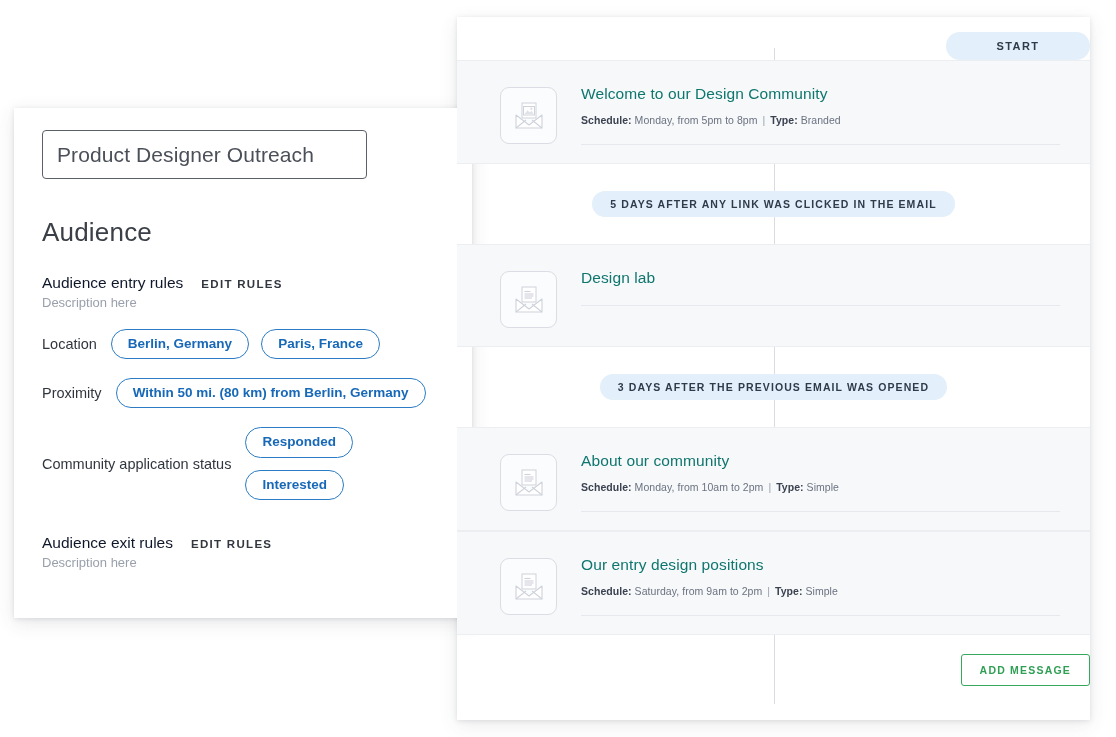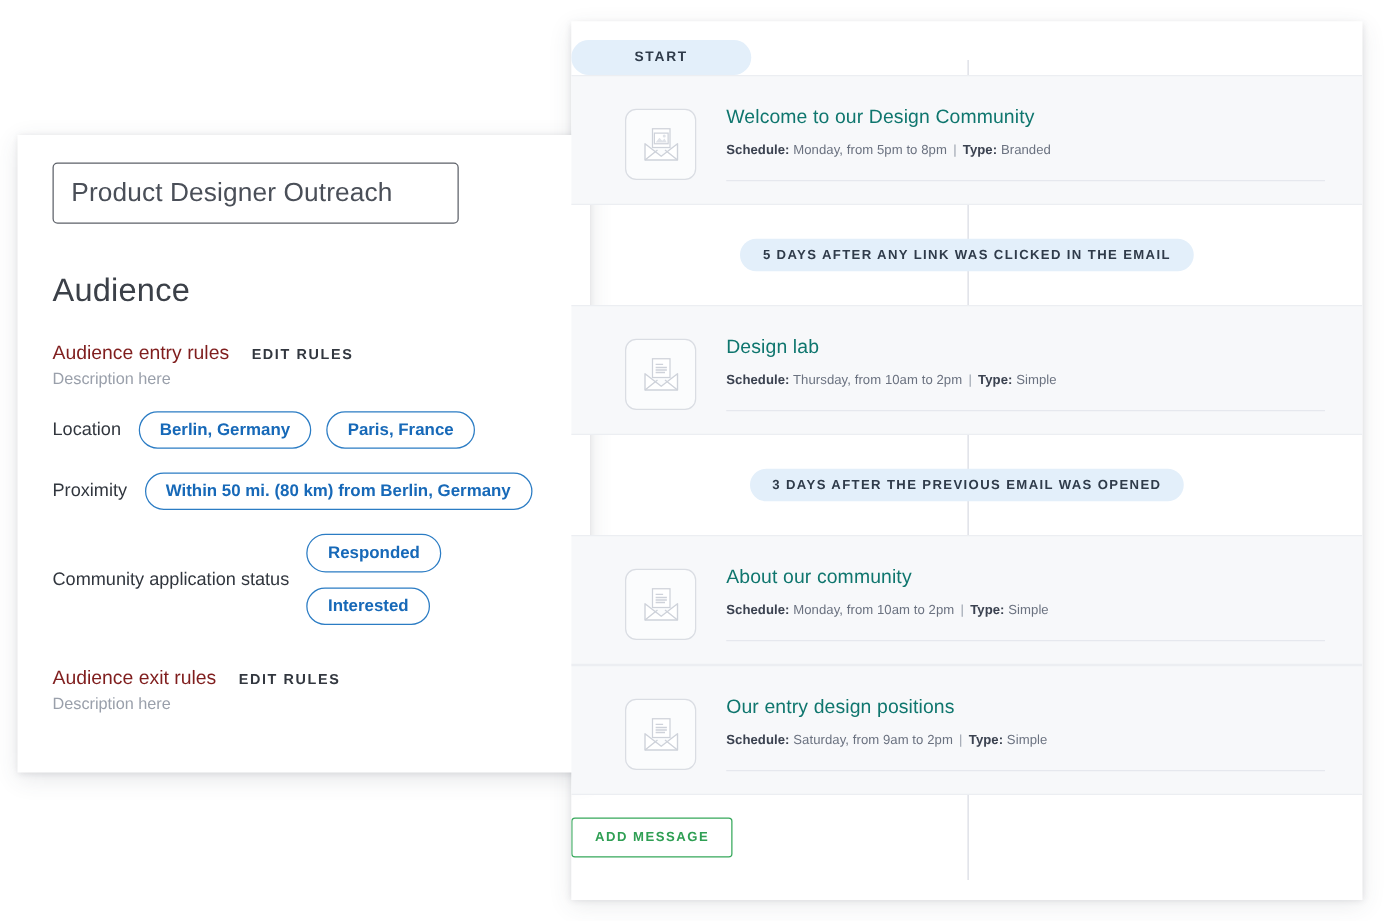--- a/index.html
+++ b/index.html
@@ -37,7 +37,7 @@
     height: 100%;
     display: flex;
     flex-direction: column;
-    align-items: flex-start;
+    align-items: flex-end;
   }
 
   

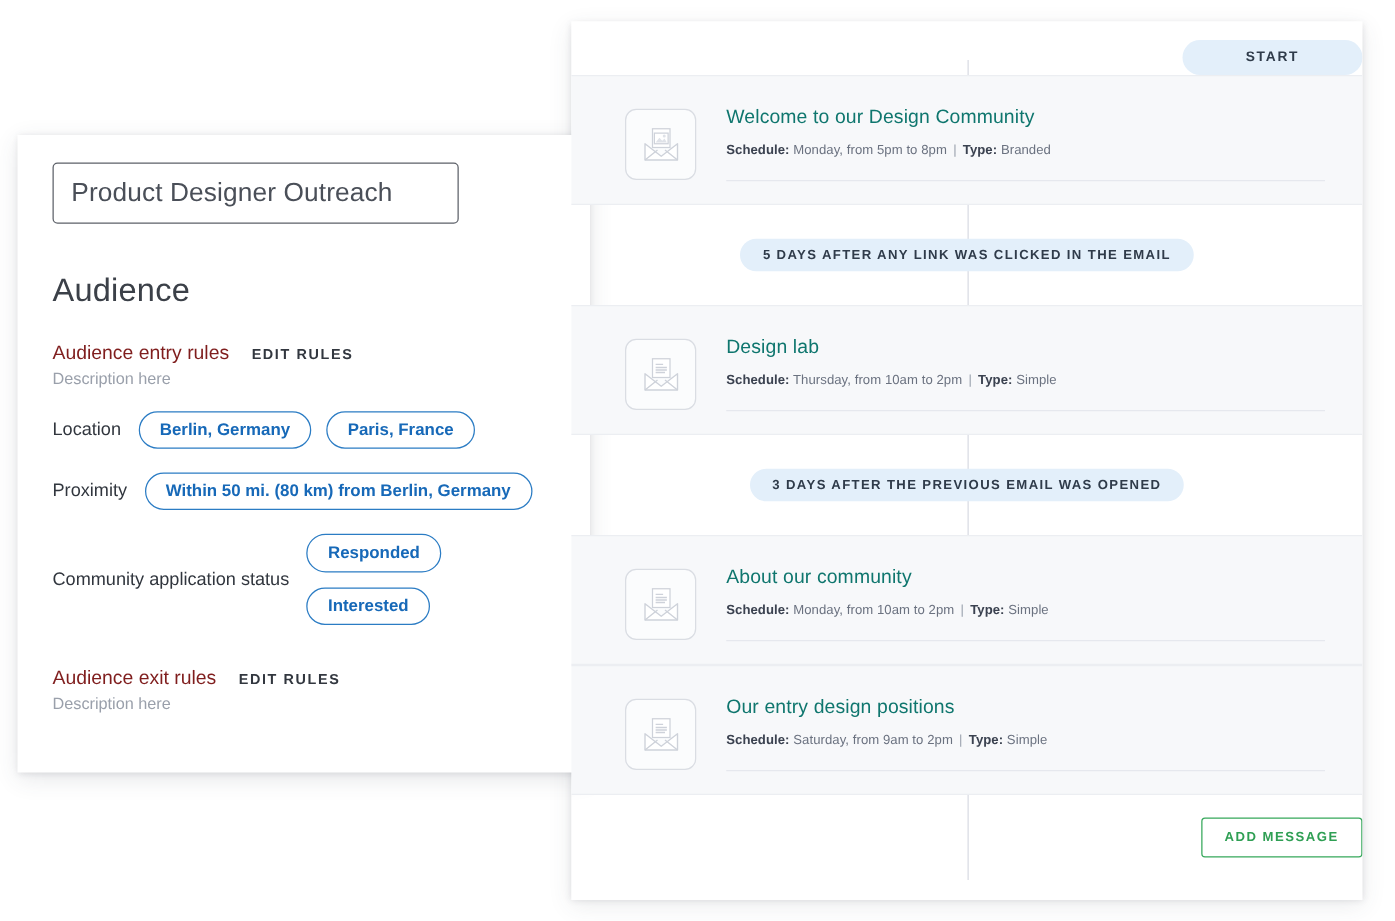--- a/index.html
+++ b/index.html
@@ -191,7 +191,7 @@
   }
   .rules-head-label {
     font-size: 15.5px;
-    color: #7f1d1d;
+    color: #0f172a;
   }
   .edit-rules {
     font-size: 11.5px;

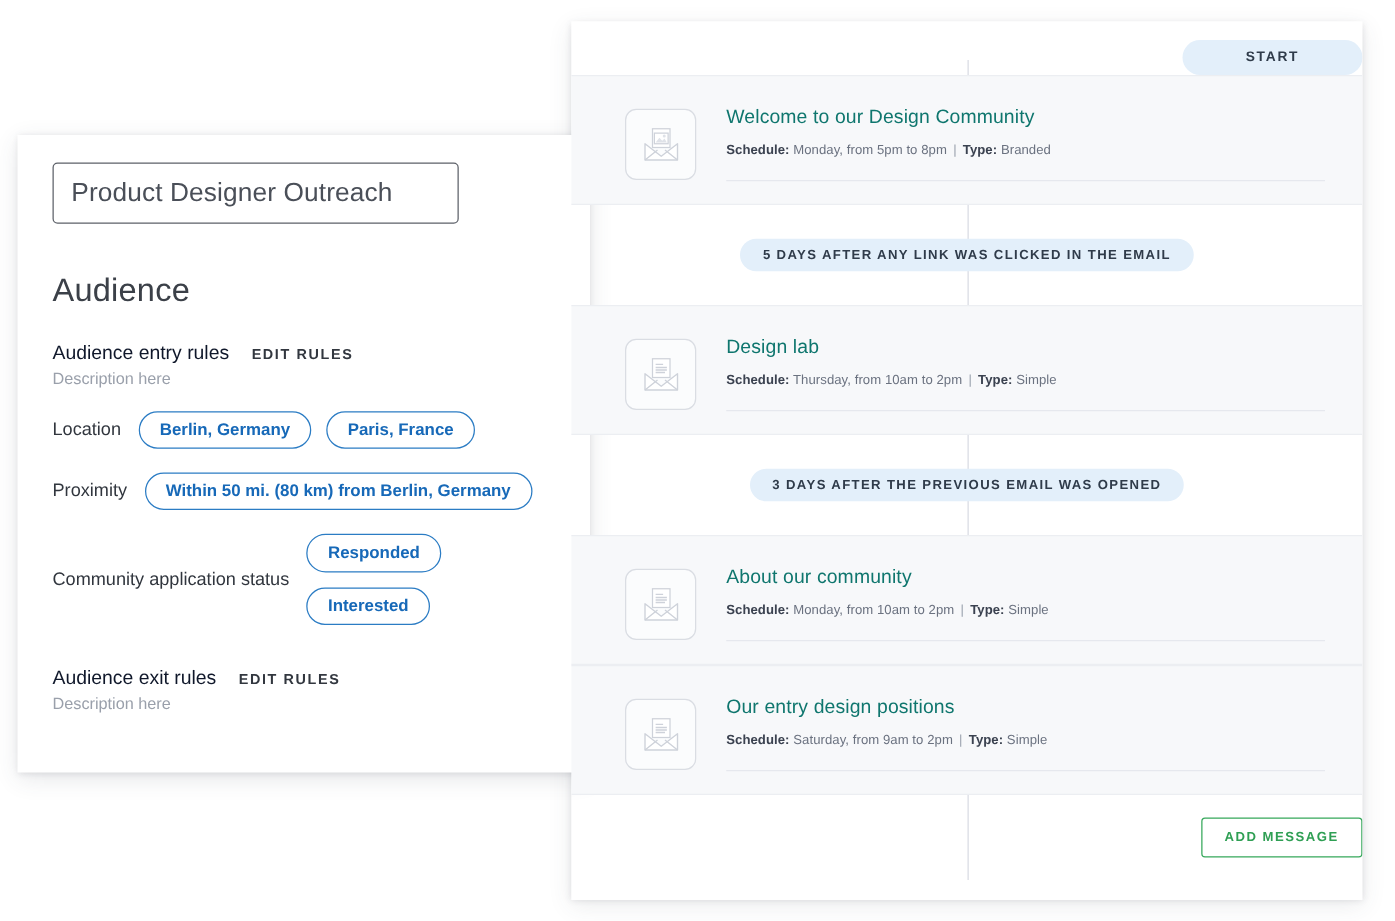--- a/index.html
+++ b/index.html
@@ -279,7 +279,6 @@
             </div>
             <div class="msg-body">
               <div class="msg-title">Design lab</div>
-              <div class="msg-meta"><b>Schedule:</b> Thursday, from 10am to 2pm <span class="sep">|</span> <b>Type:</b> Simple</div>
               <div class="msg-rule"></div>
             </div>
           </div>

